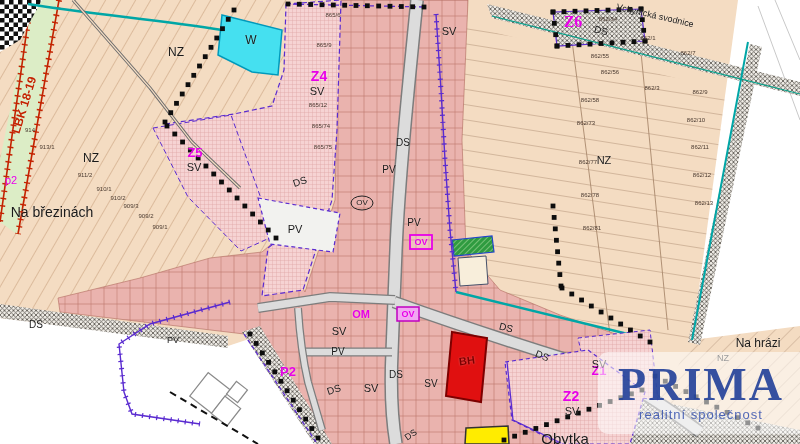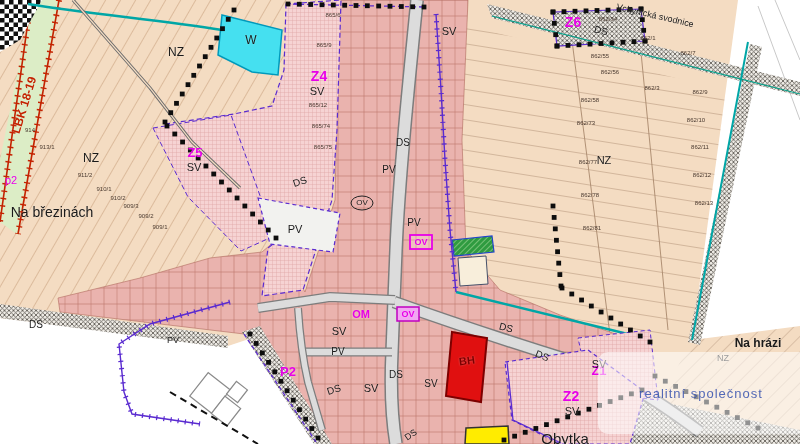--- a/index.html
+++ b/index.html
@@ -282,7 +282,7 @@
       <span class="lbl m b1" style="left: 195px; top: 152px; font-size: 13px;">Z5</span>
       <span class="lbl" style="left: 194px; top: 167px; font-size: 11px;">SV</span>
       <span class="lbl" style="left: 449px; top: 31px; font-size: 11px;">SV</span>
-      <span class="lbl m b1" style="left: 573px; top: 22px; font-size: 14px;">Z6</span>
+      <span class="lbl m b1" style="left: 573px; top: 22px; font-size: 16px; font-family: Liberation Serif, serif;">Z6</span>
       <span class="lbl" style="left: 604px; top: 160px; font-size: 11px;">NZ</span>
       <span class="lbl" style="left: 655px; top: 16px; font-size: 9px; transform: translate(-50%, -50%) rotate(13deg);">Vchynická svodnice</span>
       <span class="lbl" style="left: 601px; top: 31px; font-size: 10px; transform: translate(-50%, -50%) rotate(13deg);">DS</span>

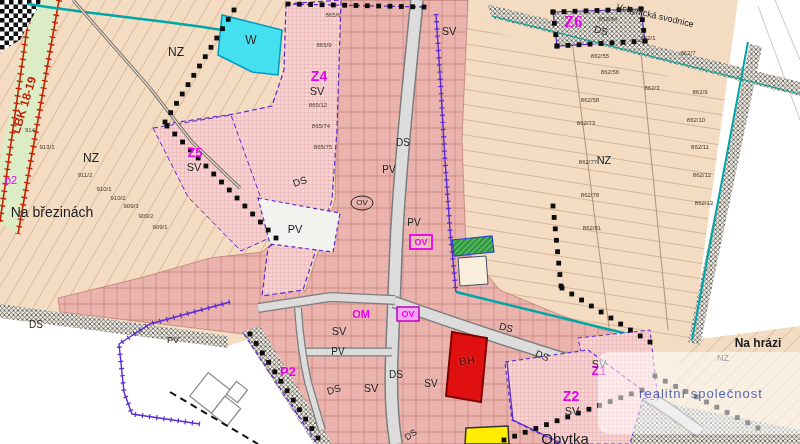--- a/index.html
+++ b/index.html
@@ -309,7 +309,7 @@
       <span class="lbl" style="left: 599px; top: 364px; font-size: 11px;">SV</span>
       <span class="lbl m b1" style="left: 571px; top: 396px; font-size: 14px;">Z2</span>
       <span class="lbl" style="left: 572px; top: 411px; font-size: 11px;">SV</span>
-      <span class="lbl" style="left: 758px; top: 343px; font-size: 12px; font-weight: bold;">Na hrázi</span>
+      <span class="lbl" style="left: 758px; top: 343px; font-size: 12px;">Na hrázi</span>
       <span class="lbl" style="left: 723px; top: 358px; font-size: 9px;">NZ</span>
       <span class="lbl" style="left: 565px; top: 438px; font-size: 15px;">Obytka</span>
       <span class="lbl r b1" style="left: 24px; top: 105px; font-size: 12px; transform: translate(-50%, -50%) rotate(-73deg);">LBK 18-19</span>

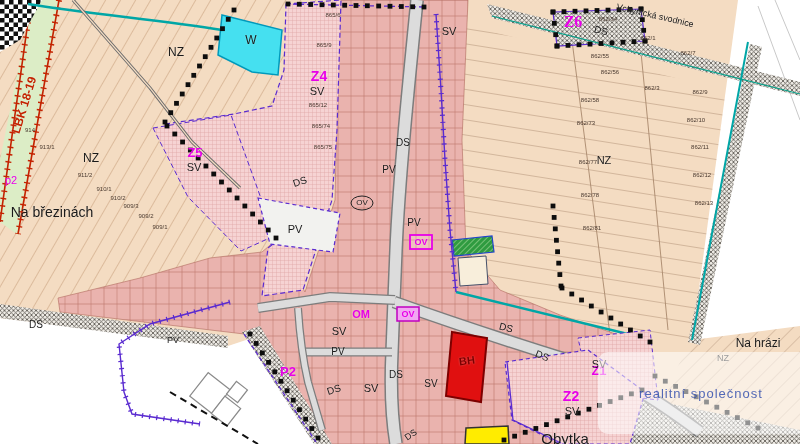--- a/index.html
+++ b/index.html
@@ -349,6 +349,7 @@
     </div>
 
 <div id="logo">
+  <div class="l1">PRIMA</div>
   <div class="l2">realitní společnost</div>
 </div>
 

